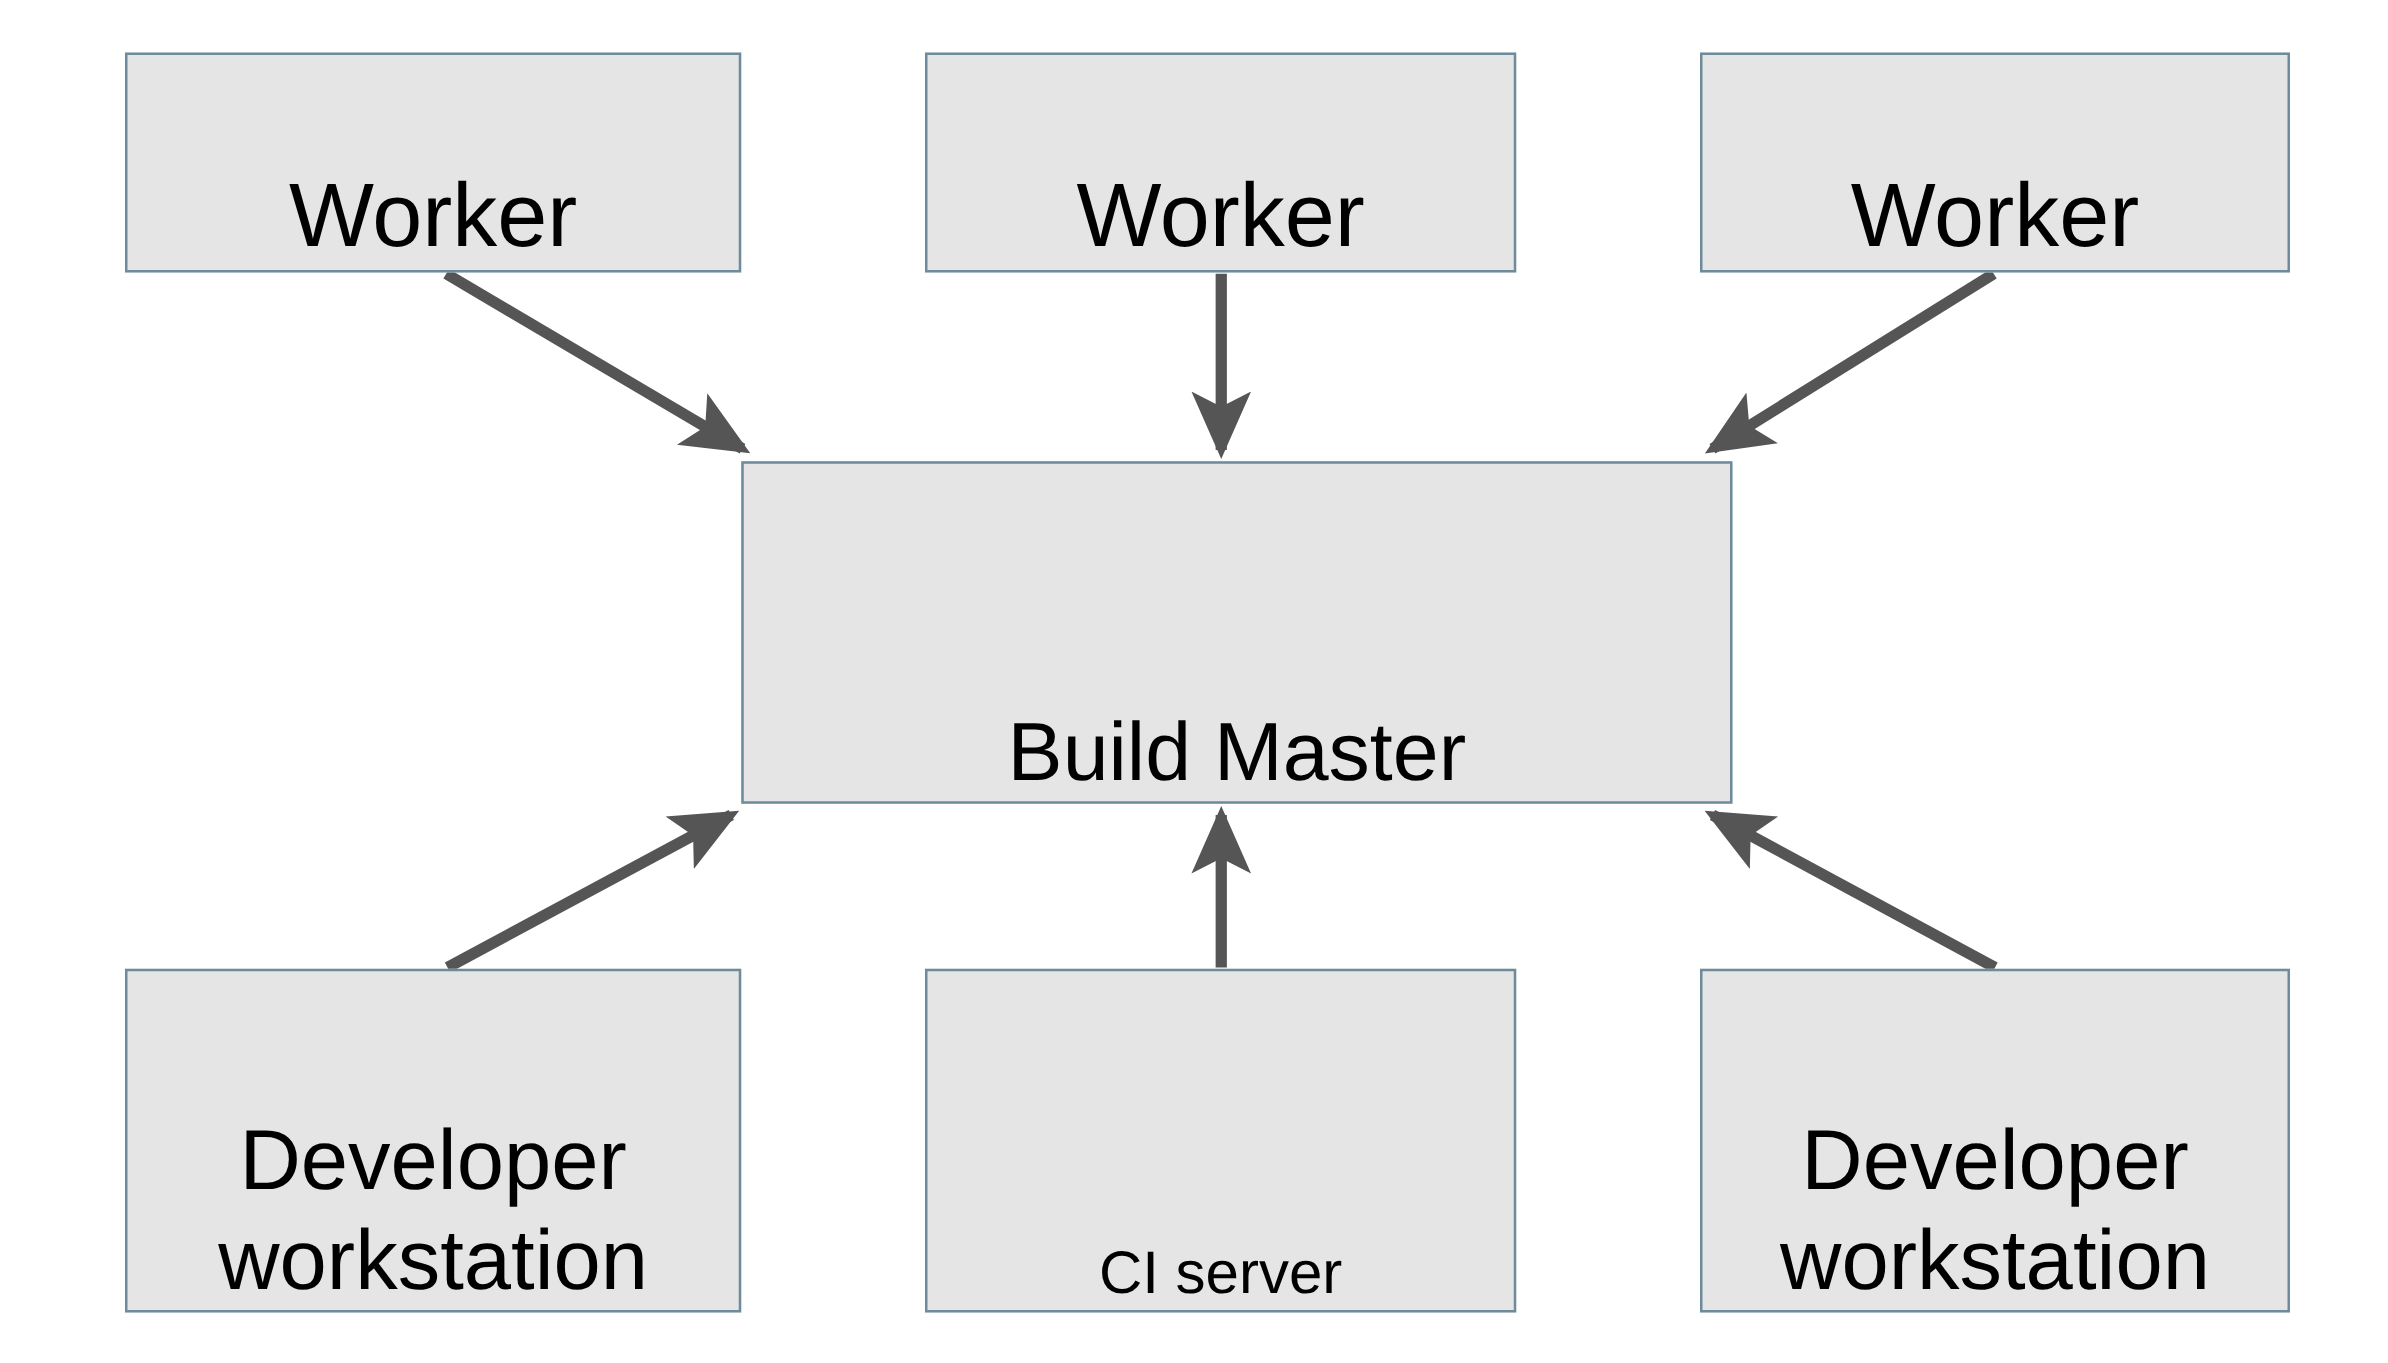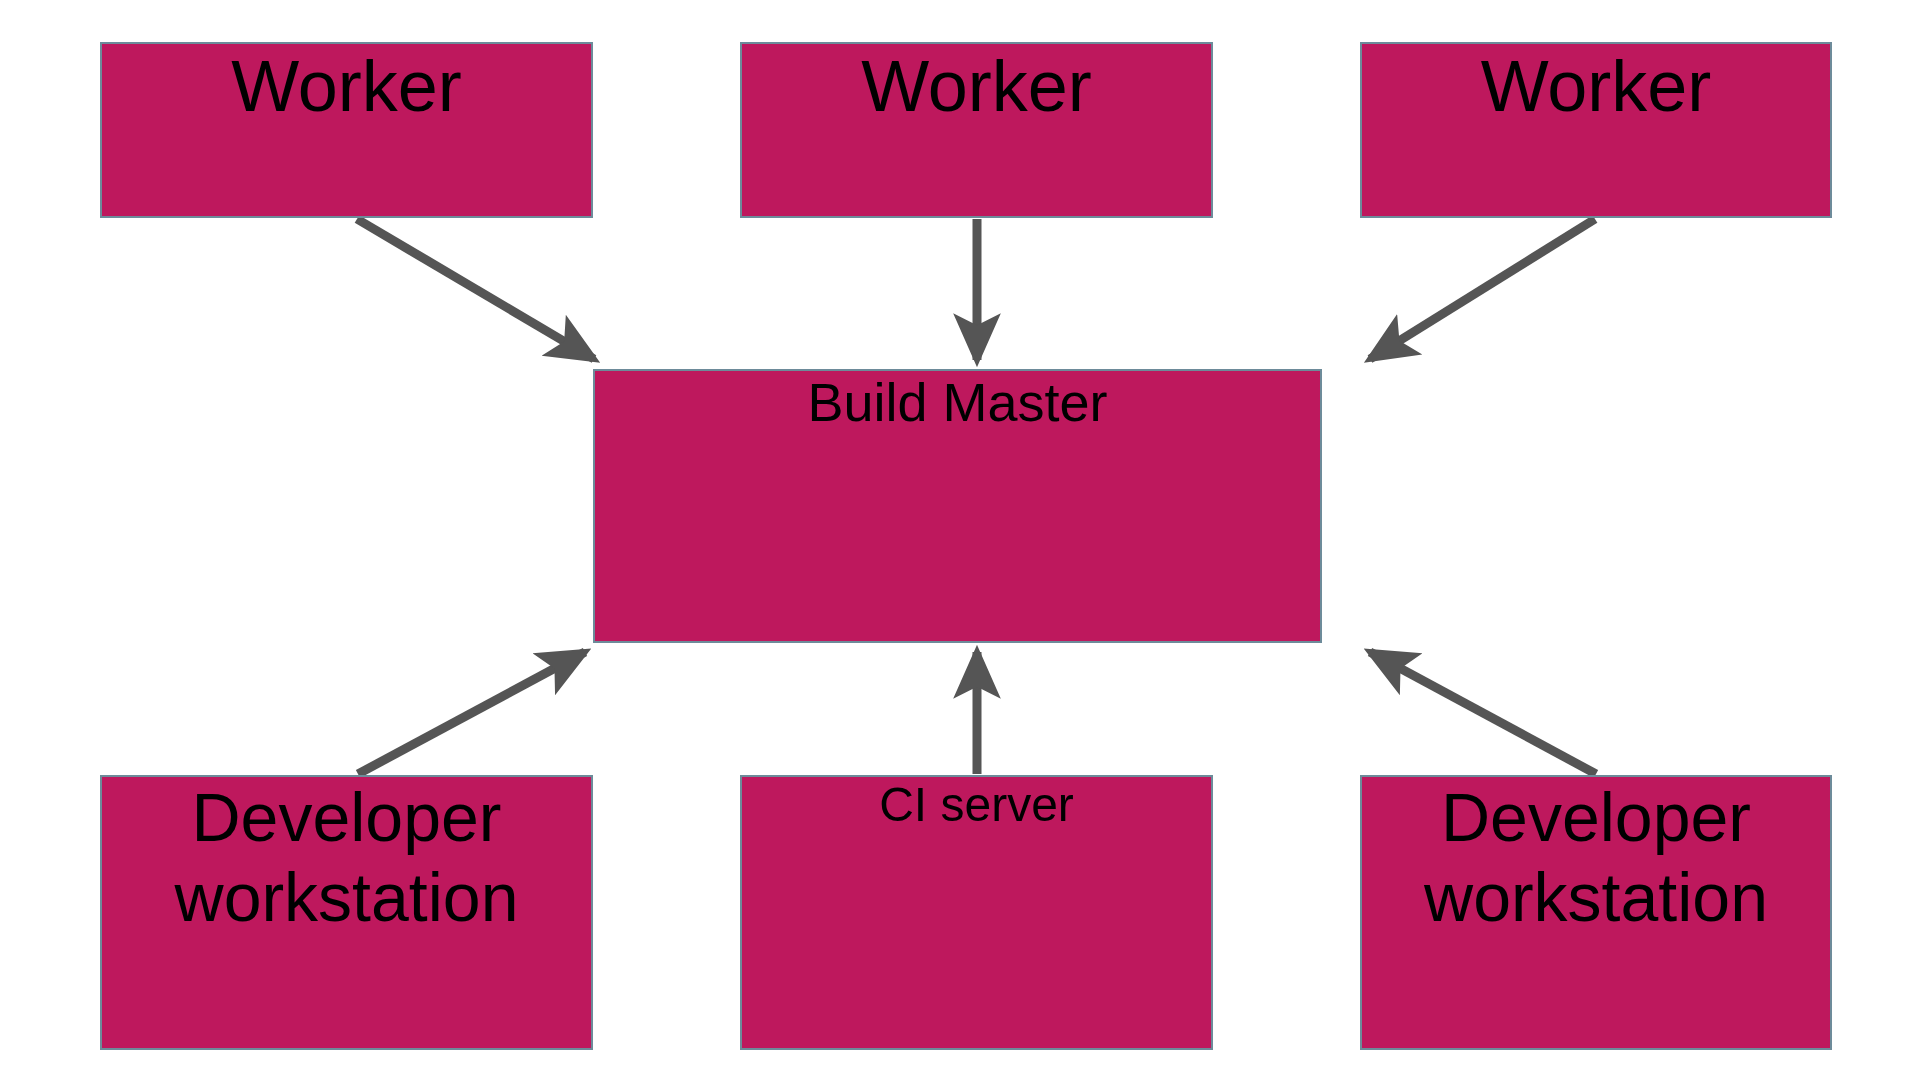--- a/index.html
+++ b/index.html
@@ -18,10 +18,10 @@
   .node {
     position: absolute;
     box-sizing: border-box;
-    background: #be185d;
+    background: #e5e5e5;
     border: 2px solid #6d8b9a;
     display: flex;
-    align-items: flex-start;
+    align-items: flex-end;
     justify-content: center;
     text-align: center;
     color: #000000;

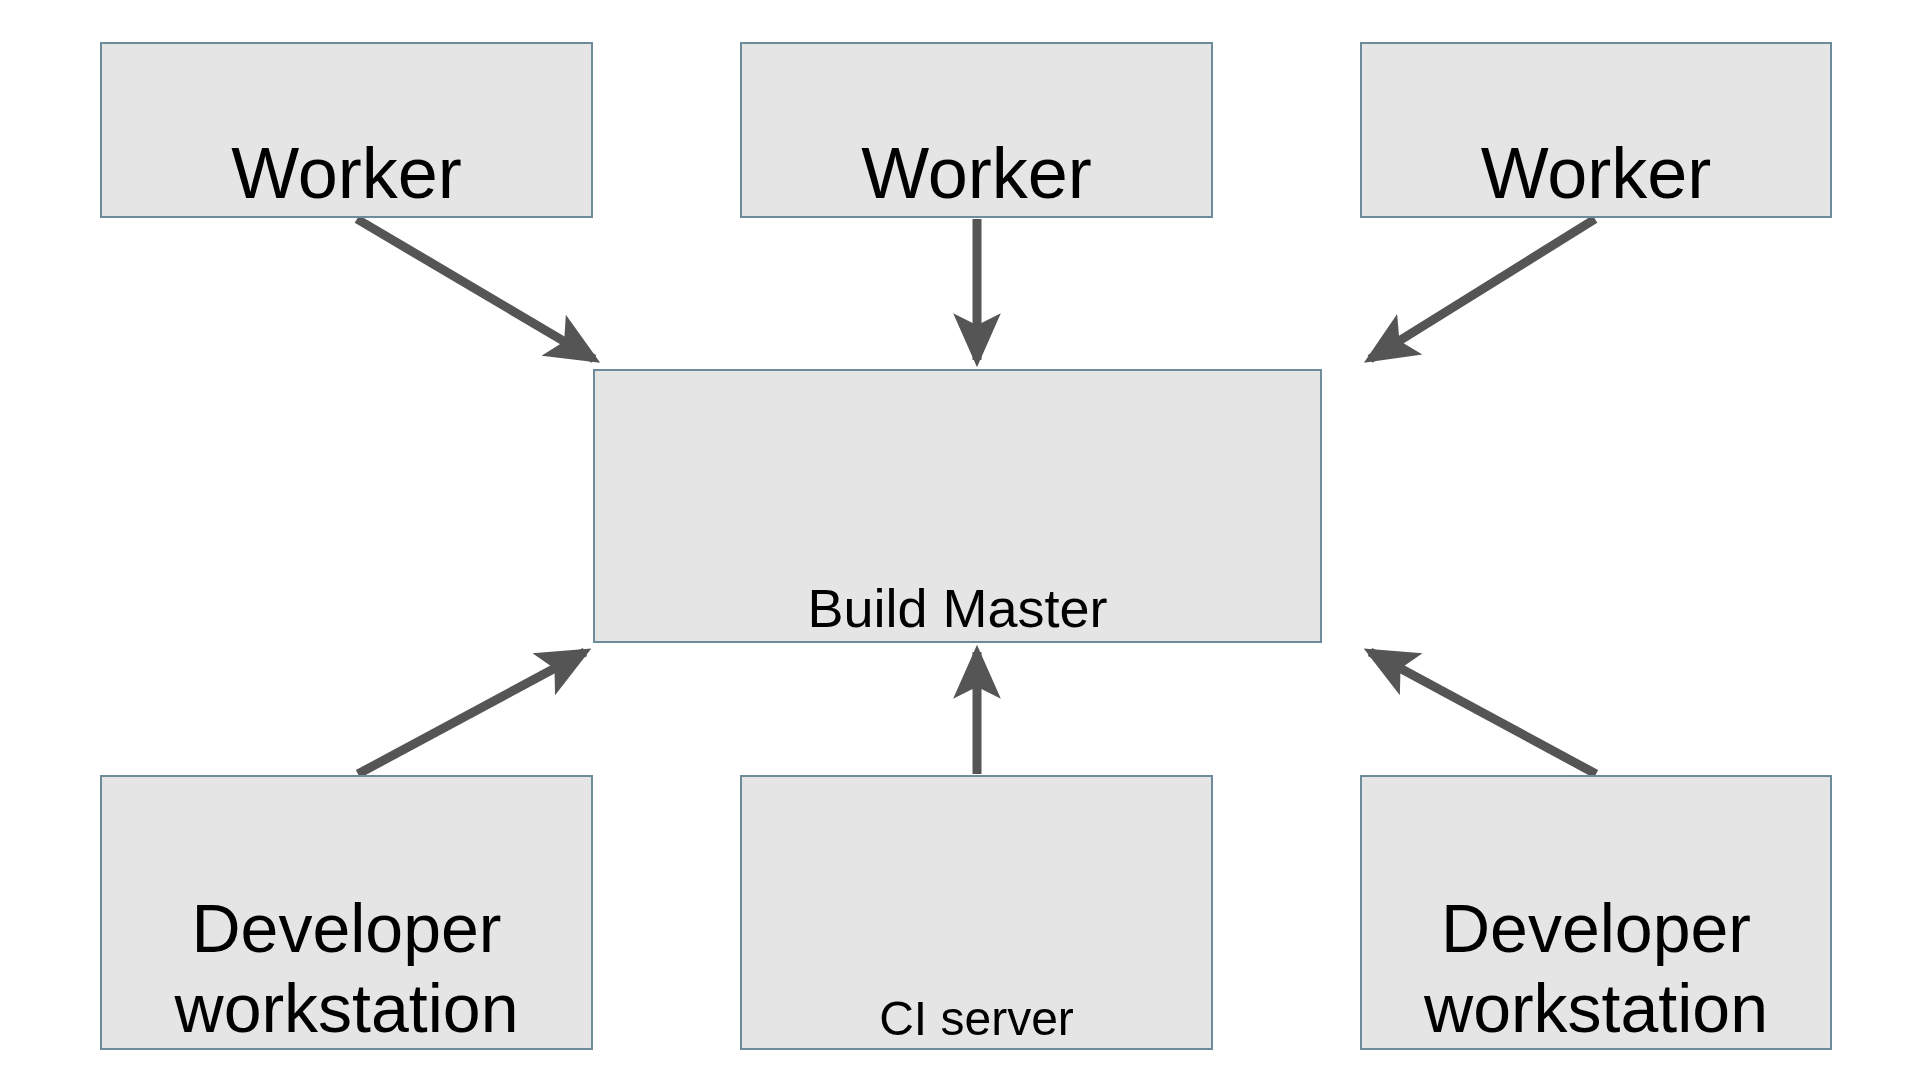--- a/index.html
+++ b/index.html
@@ -48,7 +48,7 @@
   .n-worker-1 { left: 100px;  top: 42px;  width: 493px; height: 176px; font-size: 72px; }
   .n-worker-2 { left: 740px;  top: 42px;  width: 473px; height: 176px; font-size: 72px; }
   .n-worker-3 { left: 1360px; top: 42px;  width: 472px; height: 176px; font-size: 72px; }
-  .n-build-master { left: 593px; top: 369px; width: 729px; height: 274px; font-size: 54px; }
+  .n-build-master { left: 593px; top: 369px; width: 793px; height: 274px; font-size: 66px; }
   .n-dev-left  { left: 100px;  top: 775px; width: 493px; height: 275px; font-size: 68px; }
   .n-ci        { left: 740px;  top: 775px; width: 473px; height: 275px; font-size: 48px; }
   .n-dev-right { left: 1360px; top: 775px; width: 472px; height: 275px; font-size: 68px; }

